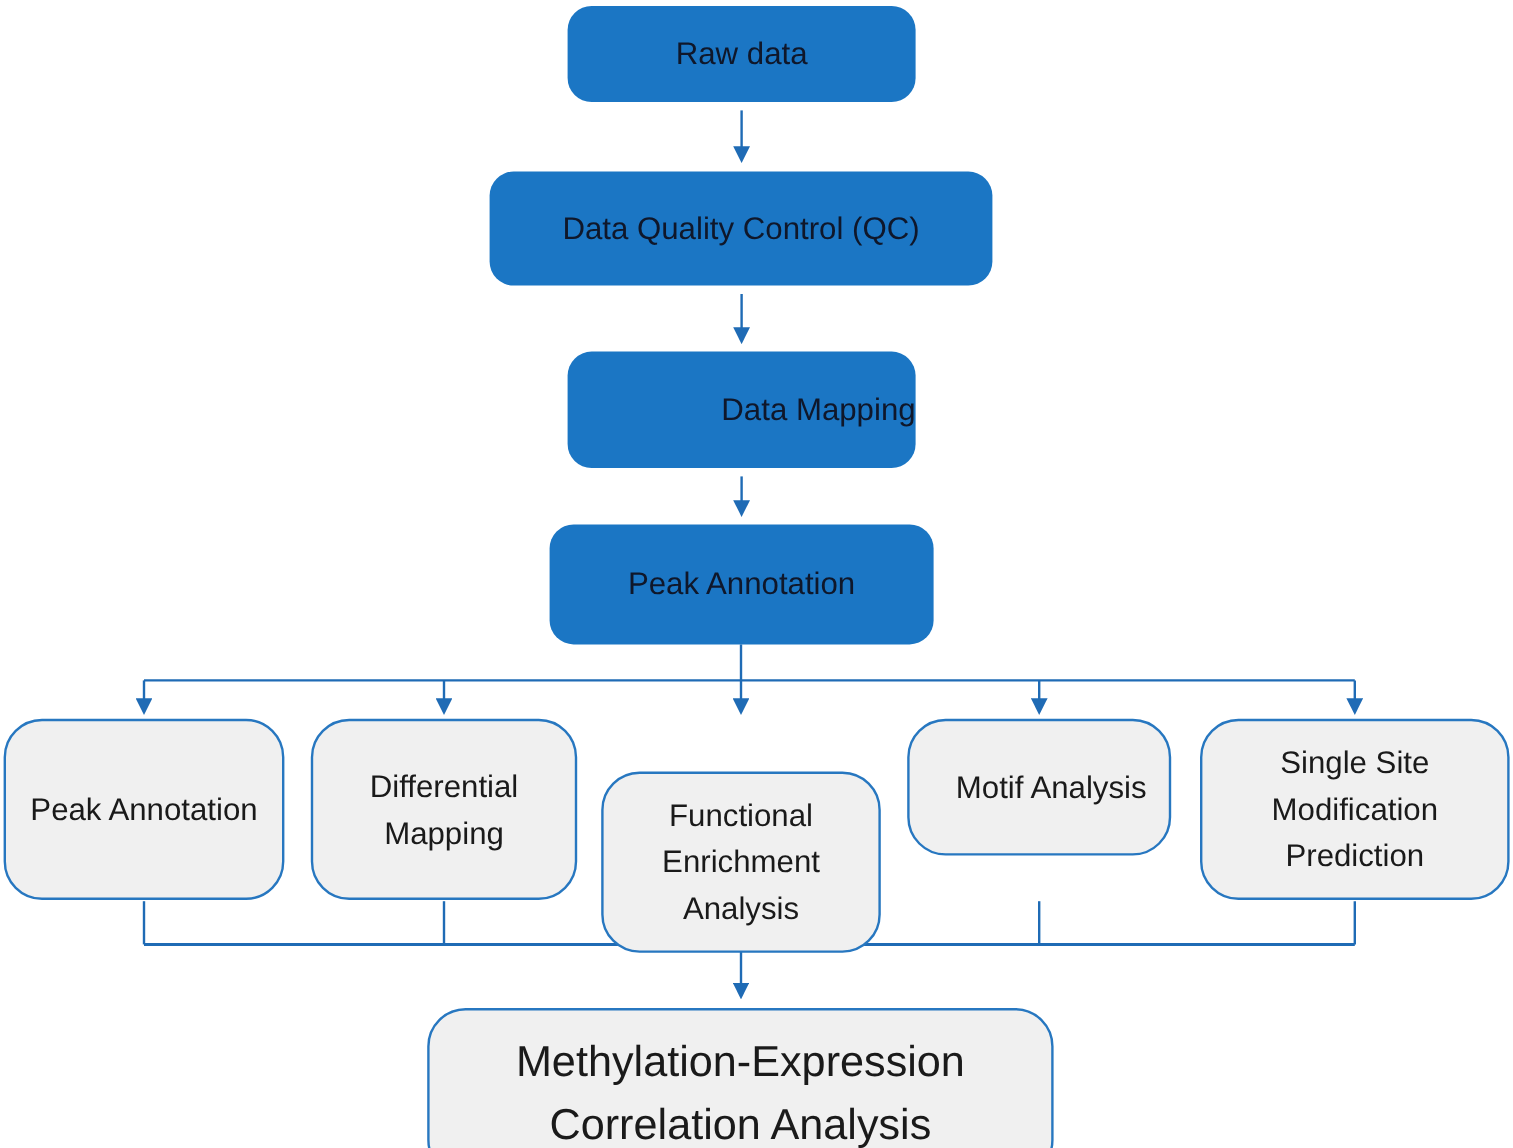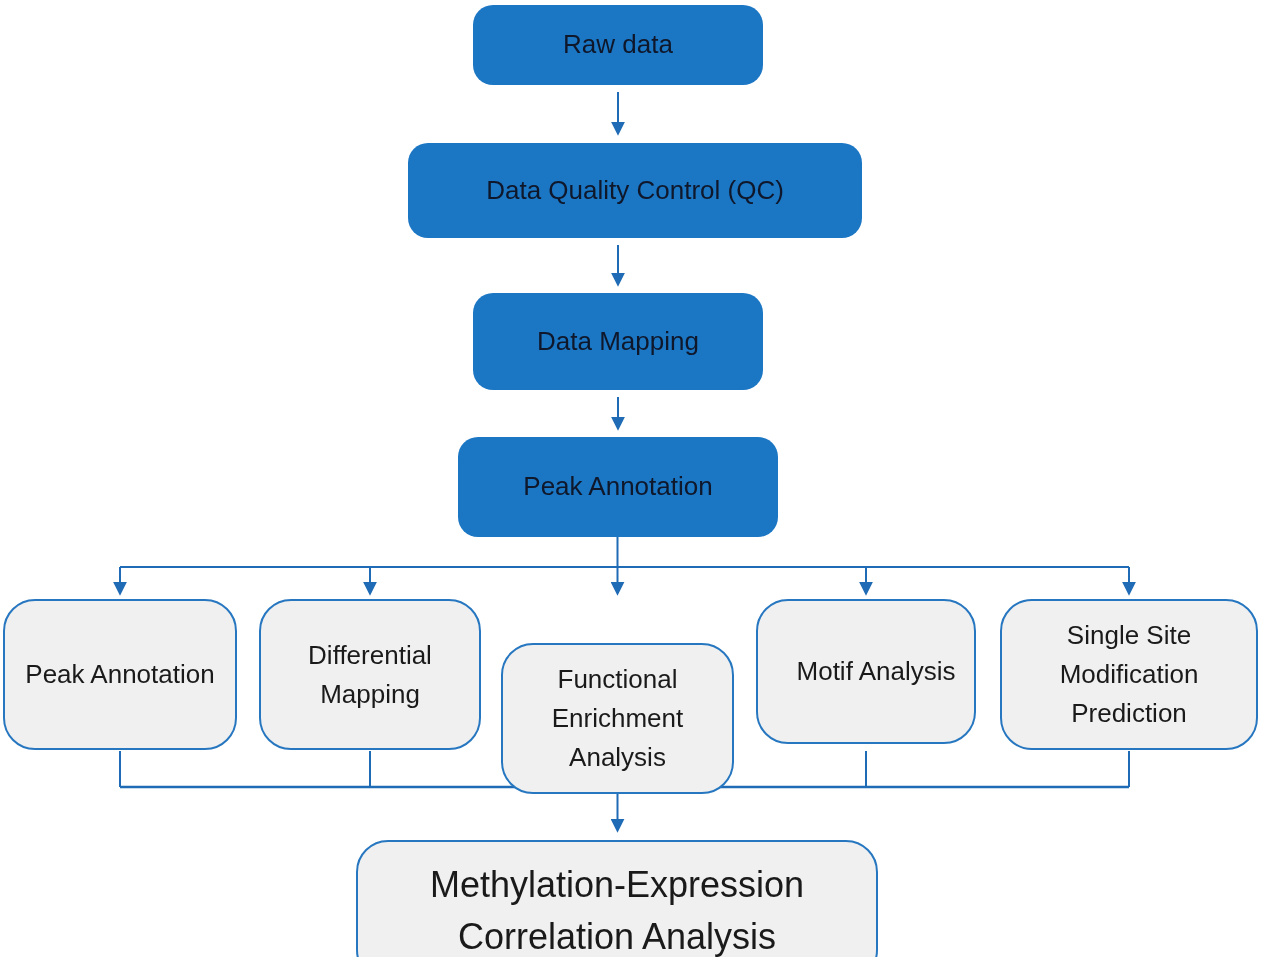--- a/index.html
+++ b/index.html
@@ -48,7 +48,7 @@
   }
   
   .box-raw      { left: 473px; top: 5px;   width: 290px; height: 80px;  }
-  .box-qc       { left: 408px; top: 143px; width: 454px; height: 95px;  }
+  .box-qc       { left: 408px; top: 143px; width: 419px; height: 95px;  }
   .box-mapping  { left: 473px; top: 293px; width: 290px; height: 97px;  }
   .box-peakann  { left: 458px; top: 437px; width: 320px; height: 100px; }
   

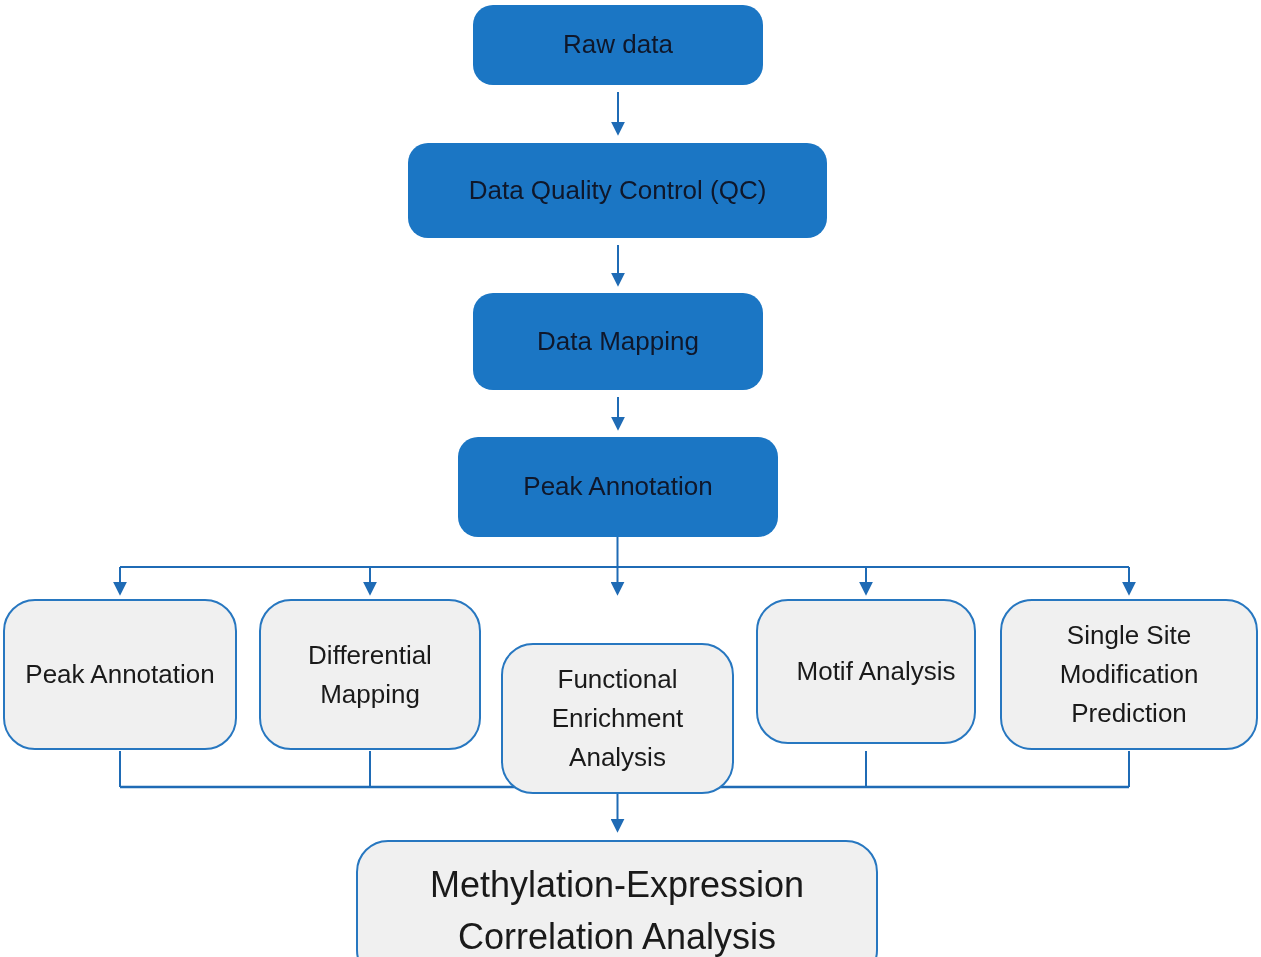--- a/index.html
+++ b/index.html
@@ -49,7 +49,7 @@
   
   .box-raw      { left: 473px; top: 5px;   width: 290px; height: 80px;  }
   .box-qc       { left: 408px; top: 143px; width: 419px; height: 95px;  }
-  .box-mapping  { left: 473px; top: 293px; width: 290px; height: 97px;  }
+  .box-mapping  { left: 473px; top: 293px; width: 290px; height: 97px; justify-content: flex-end;  }
   .box-peakann  { left: 458px; top: 437px; width: 320px; height: 100px; }
   
   .box-a1 { left: 3px;    top: 599px; width: 234px; height: 151px; }

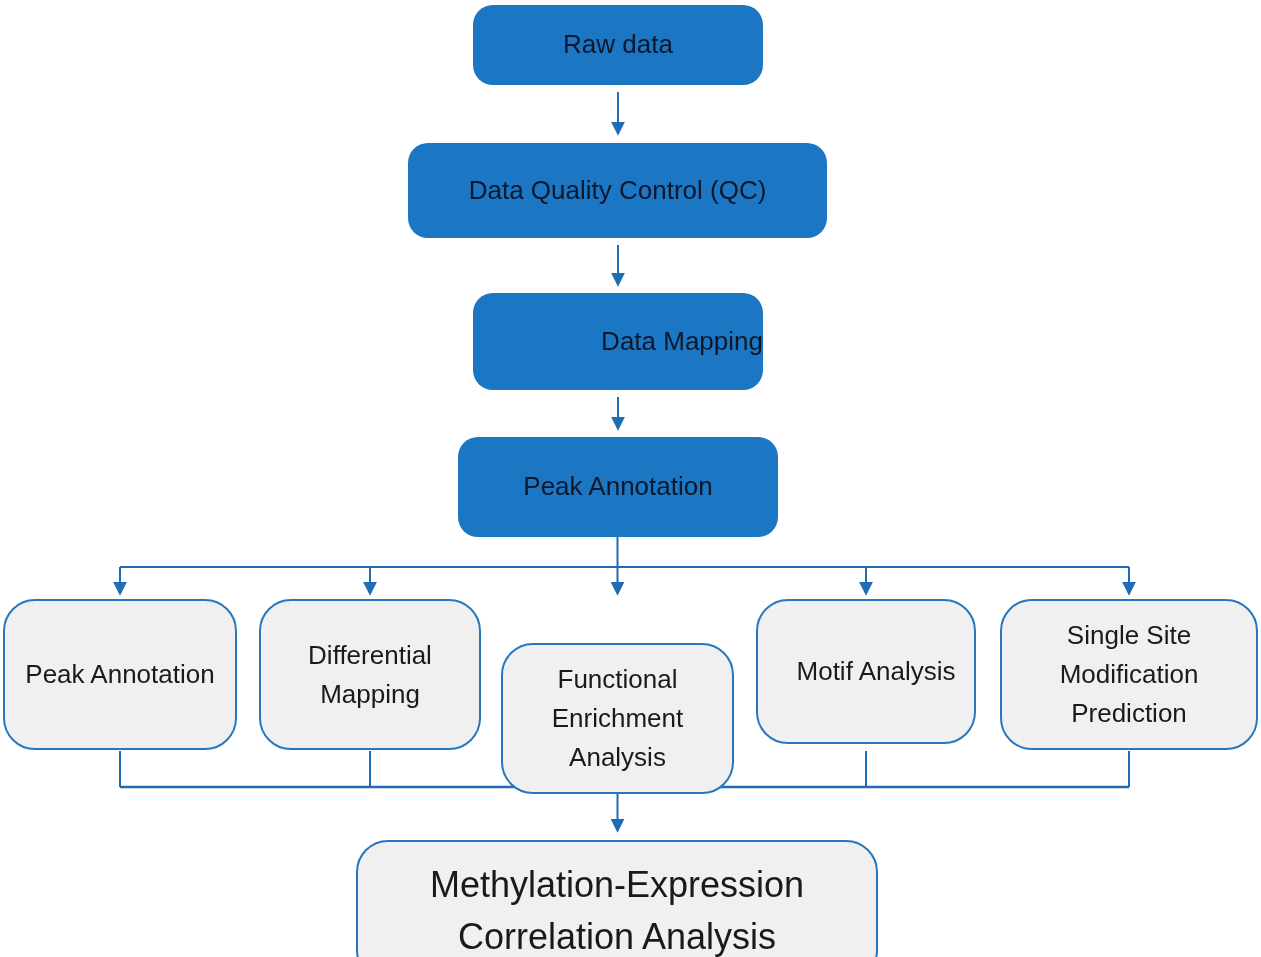--- a/index.html
+++ b/index.html
@@ -55,7 +55,7 @@
   .box-a1 { left: 3px;    top: 599px; width: 234px; height: 151px; }
   .box-a2 { left: 259px;  top: 599px; width: 222px; height: 151px; }
   .box-a3 { left: 501px;  top: 599px; width: 233px; height: 151px; margin-top: 44px; }
-  .box-a4 { left: 756px;  top: 599px; width: 220px; height: 145px; padding-left: 32px; }
+  .box-a4 { left: 756px;  top: 599px; width: 220px; height: 114px; padding-left: 32px; }
   .box-a5 { left: 1000px; top: 599px; width: 258px; height: 151px; }
   
   .box-final { left: 356px; top: 840px; width: 522px; height: 142px; font-size: 36px; line-height: 1.45; }

